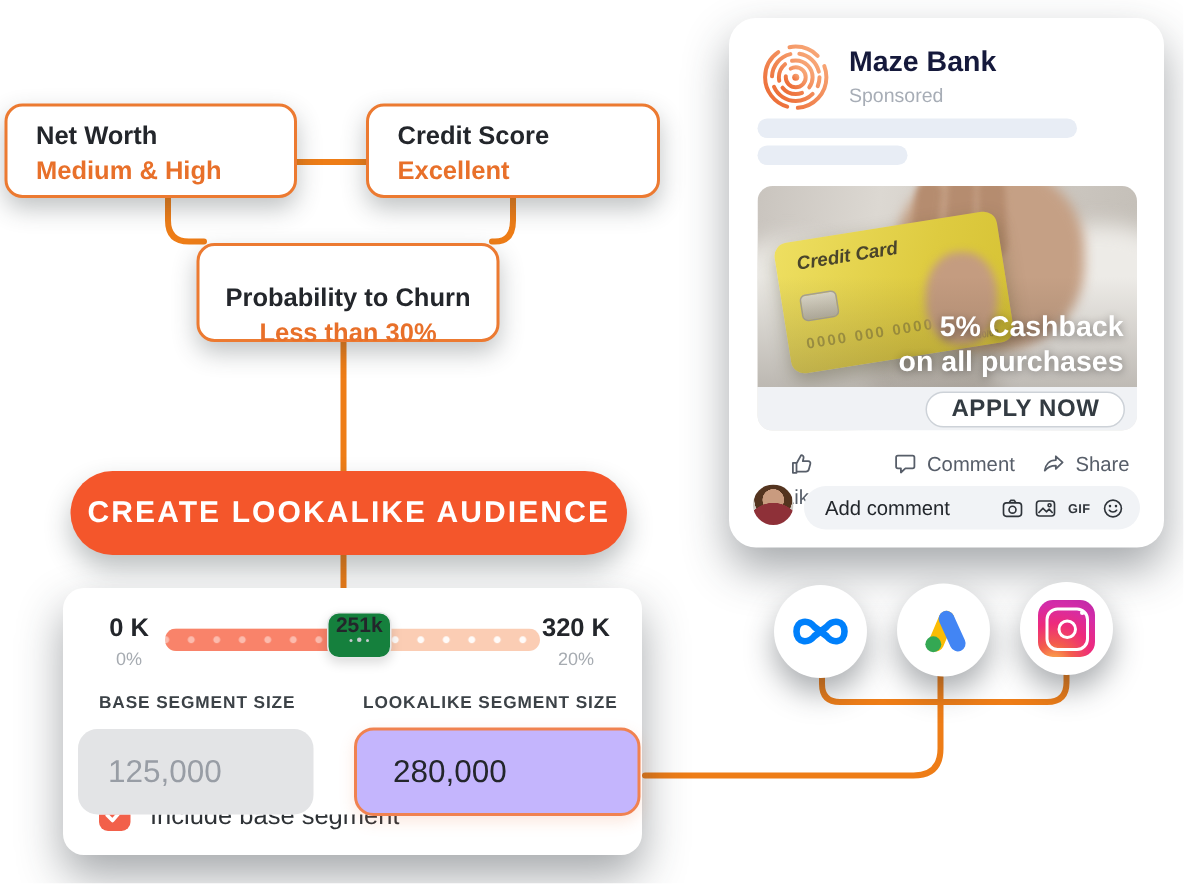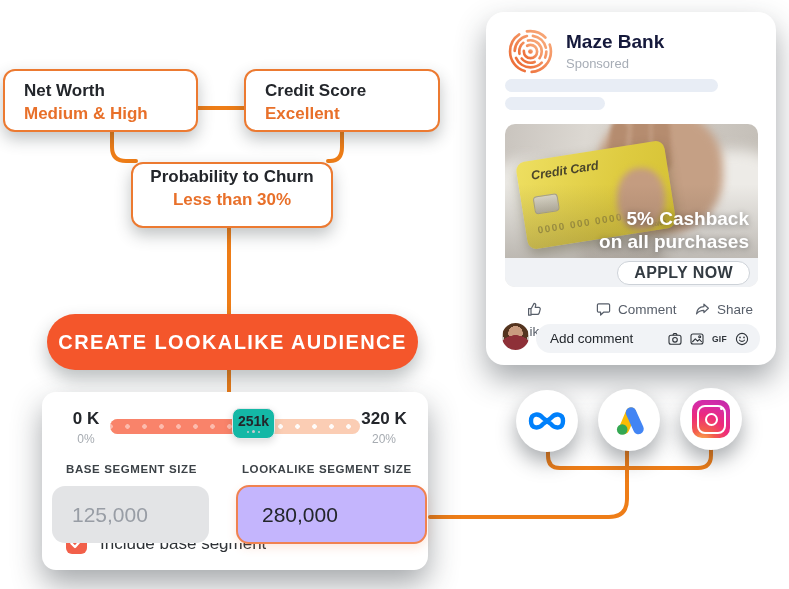--- a/index.html
+++ b/index.html
@@ -18,7 +18,7 @@
   .flow-card .v { color:var(--accent-text,#E8702A); }
   #card-networth { left:3px; top:69px; width:195px; height:63px; }
   #card-creditscore { left:244px; top:69px; width:196px; height:63px; }
-  #card-churn { left:131px; top:162px; width:202px; height:66px; text-align:center; padding:1px 6px; }
+  #card-churn { left:131px; top:162px; width:202px; height:66px; text-align:center; padding:23px 6px; }
 
   
   .cta { position:absolute; z-index:2; left:47px; top:314px; width:371px; height:56px; border:none;

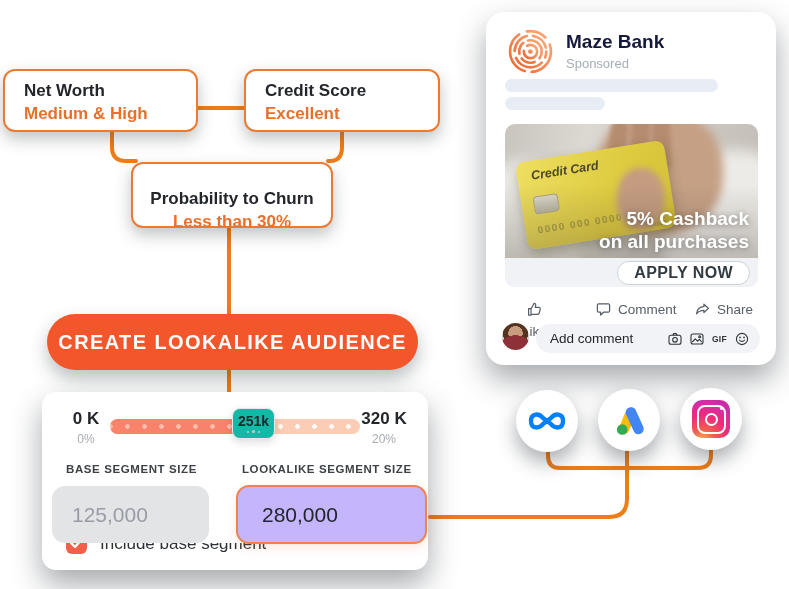--- a/index.html
+++ b/index.html
@@ -42,9 +42,9 @@
     background-color:var(--slider-fill,#F9836A);
     background-image:radial-gradient(circle, rgba(255,255,255,.45) 2px, transparent 2.6px);
     background-size:17px 15px; background-position:9px 0; }
-  .handle { position:absolute; left:176px; top:16px; width:43px; height:31px; background:#14b8a6;
+  .handle { position:absolute; left:176px; top:16px; width:43px; height:31px; background:#15803d;
     border:1px solid #E7E8EA; border-radius:8px; box-shadow:0 3px 8px rgba(0,0,0,.14);
-    display:flex; flex-direction:column; align-items:center; justify-content:center; cursor:grab;margin-left:14px; }
+    display:flex; flex-direction:column; align-items:center; cursor:grab; }
   .handle .val { font-size:14px; font-weight:bold; color:#23262B; line-height:15px; }
   .grip { display:flex; gap:3px; align-items:center; margin-top:1px; }
   .grip i { width:2px; height:2px; border-radius:50%; background:#C7CBD0; }

